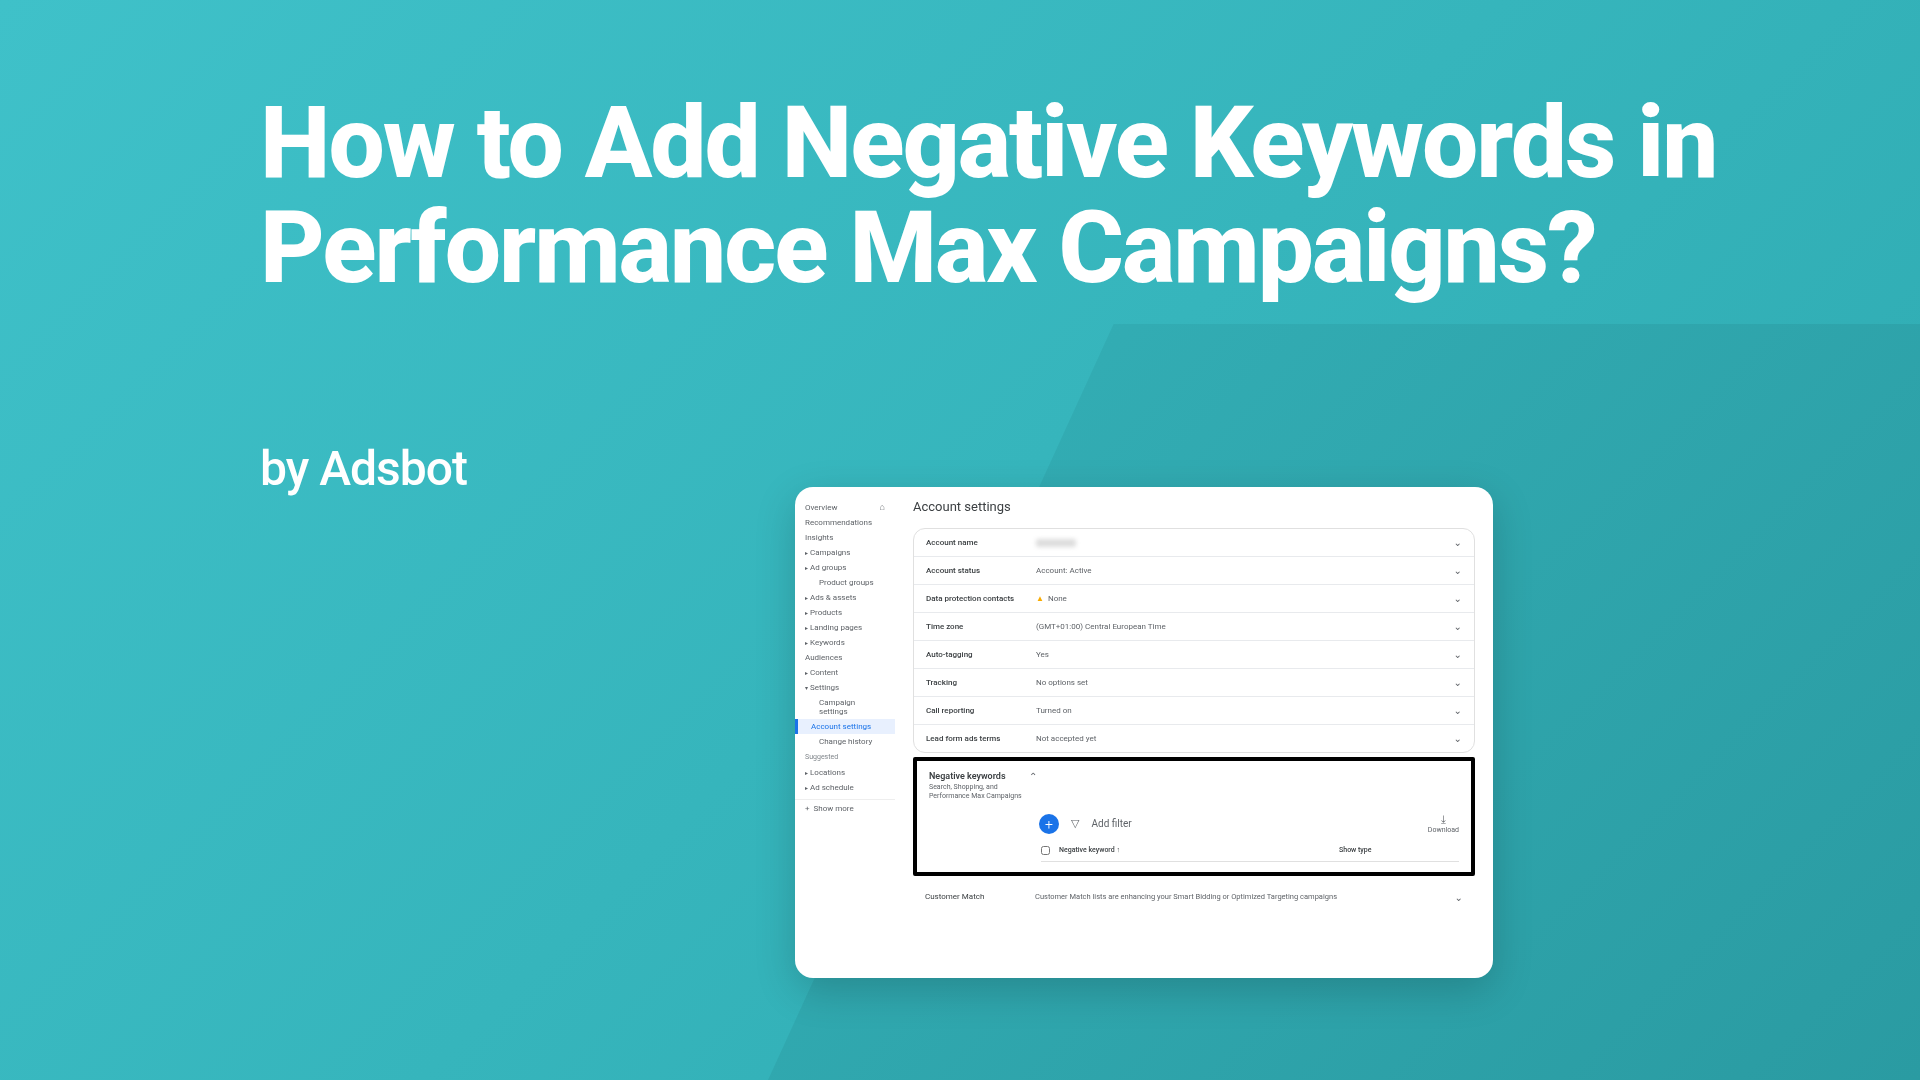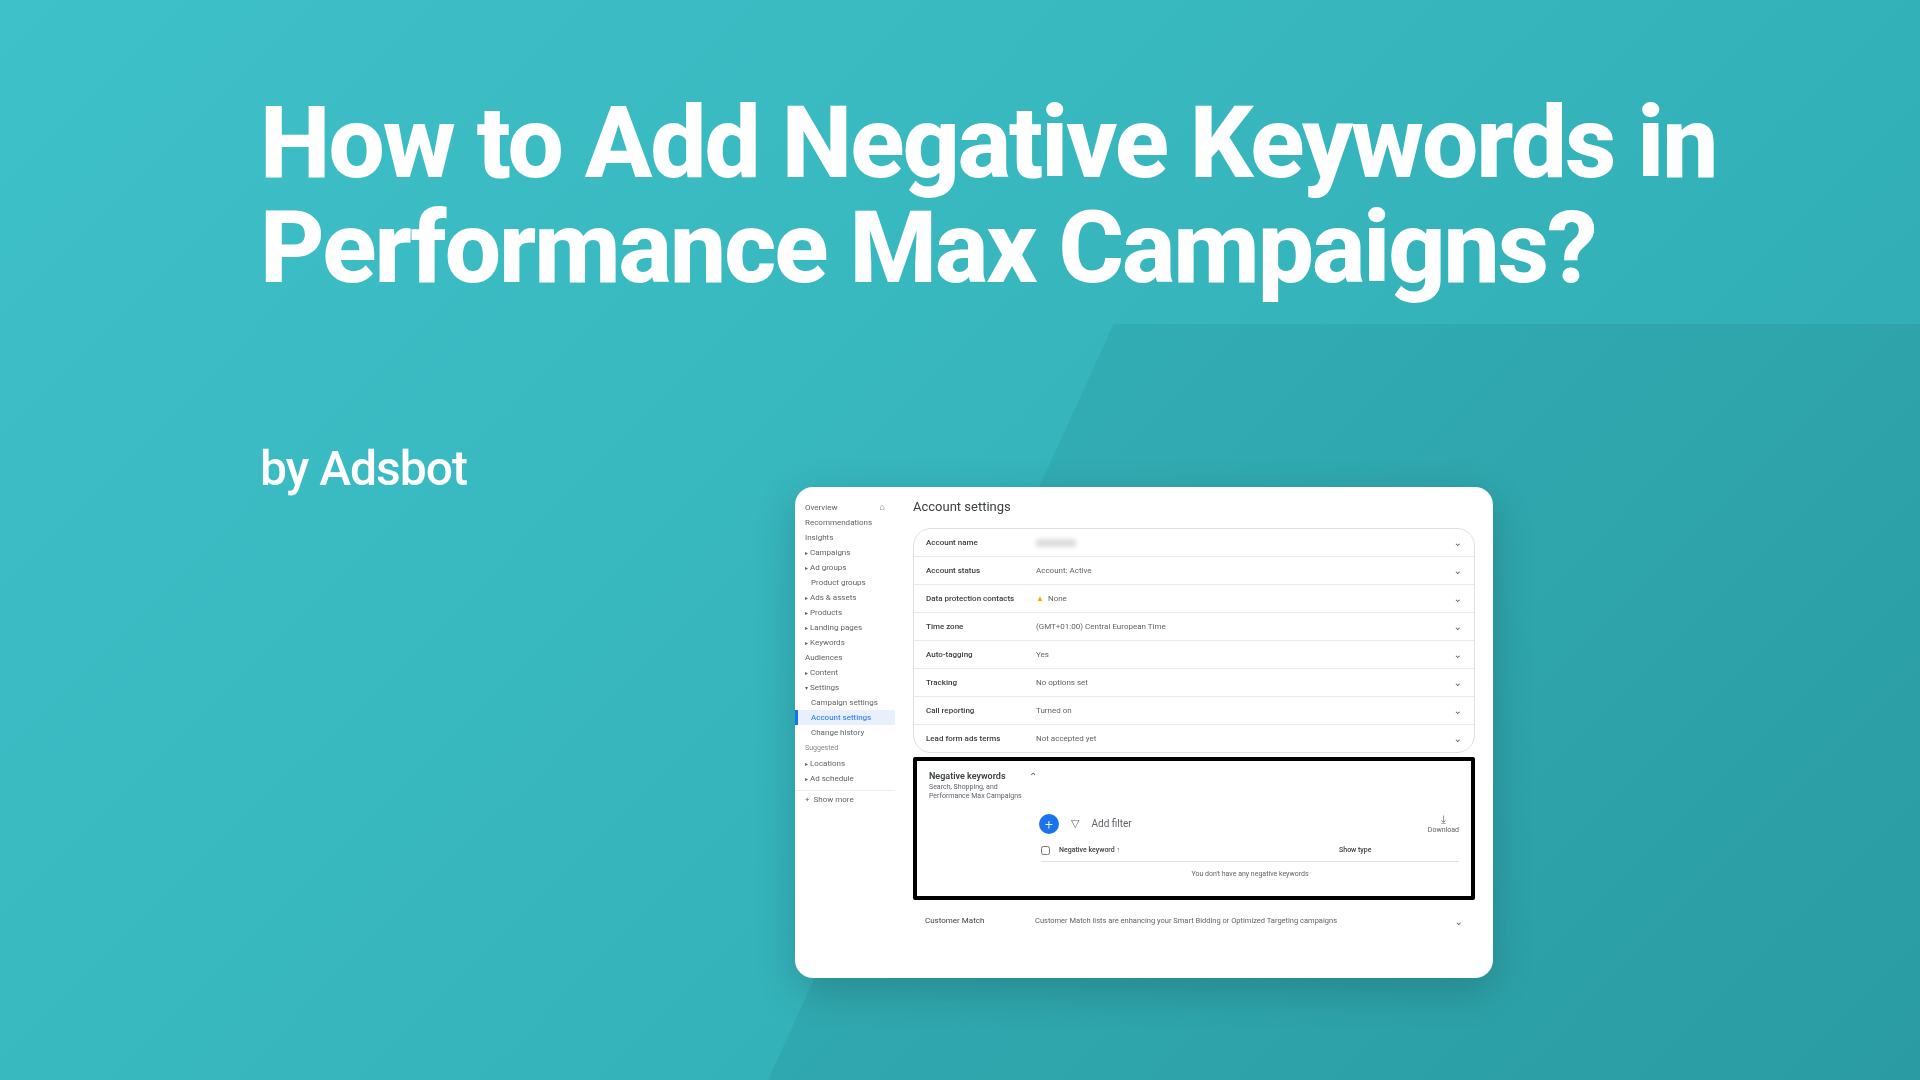--- a/index.html
+++ b/index.html
@@ -17,7 +17,7 @@
 .show-more{display:flex;align-items:center;gap:4px;padding:4px 10px;font-size:8px;color:#5f6368;border-top:1px solid #eee;margin-top:4px}
 .main{flex:1;padding:12px 18px;overflow:hidden}
 .page-title{font-size:13px;color:#3c4043;margin-bottom:14px}
-.settings{border:1px solid #e0e0e0;border-radius:18px;overflow:hidden}
+.settings{border:1px solid #e0e0e0;border-radius:12px;overflow:hidden}
 .row{display:flex;align-items:center;padding:8px 12px;border-bottom:1px solid #e8eaed;font-size:8px}
 .row:last-child{border-bottom:none}
 .row-label{width:110px;color:#3c4043;font-weight:500}

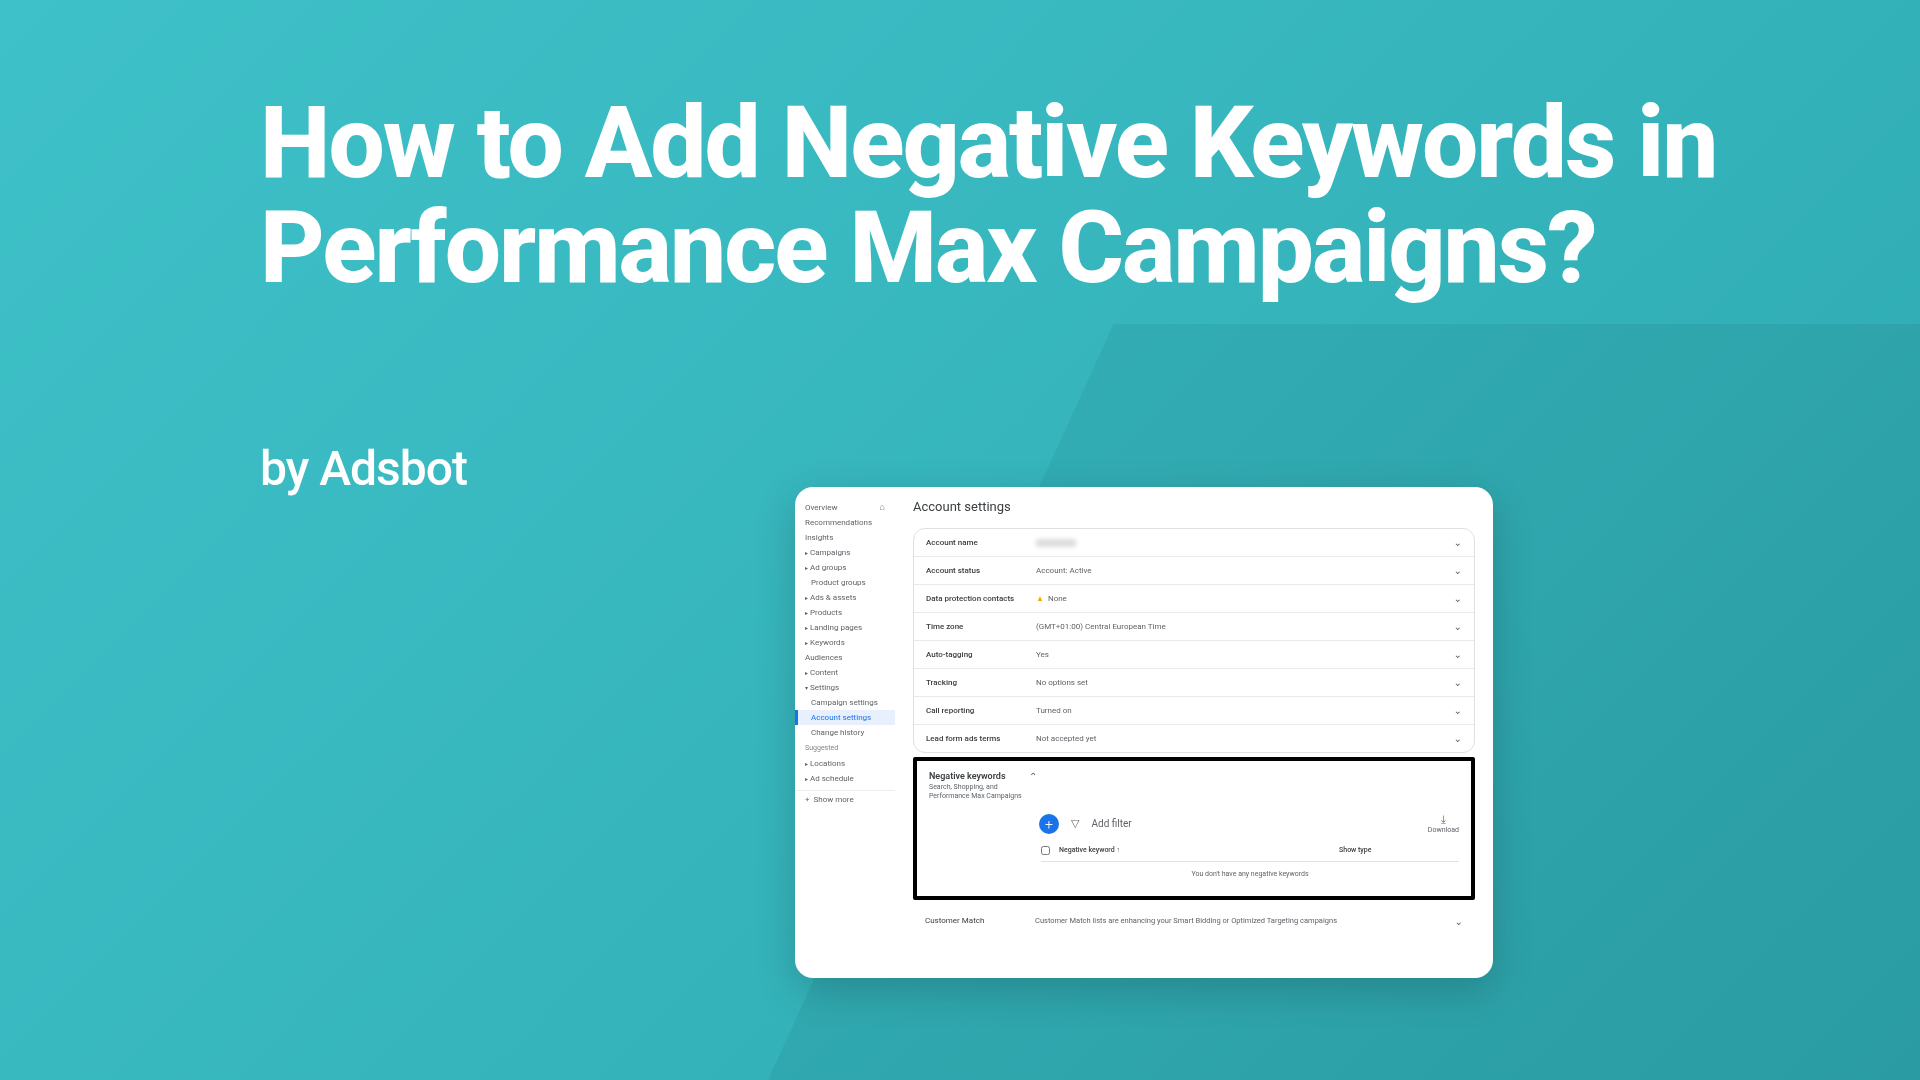--- a/index.html
+++ b/index.html
@@ -10,7 +10,7 @@
 .card{position:absolute;left:795px;top:487px;width:698px;height:491px;background:#fff;border-radius:18px;box-shadow:0 12px 40px rgba(0,0,0,.18);overflow:hidden;display:flex}
 .sidebar{width:100px;padding:12px 0;font-size:8px;color:#5f6368;overflow:hidden}
 .sidebar-item{padding:3px 10px;cursor:pointer}
-.sidebar-item.indent{padding-left:16px}
+.sidebar-item.indent{padding-left:24px}
 .sidebar-item.active{background:#e8f0fe;color:#1a73e8;border-left:3px solid #1a73e8;padding-left:13px}
 .sidebar-head{display:flex;justify-content:space-between;align-items:center;padding:3px 10px}
 .sidebar-sugg{font-size:7px;color:#80868b;padding:4px 10px}

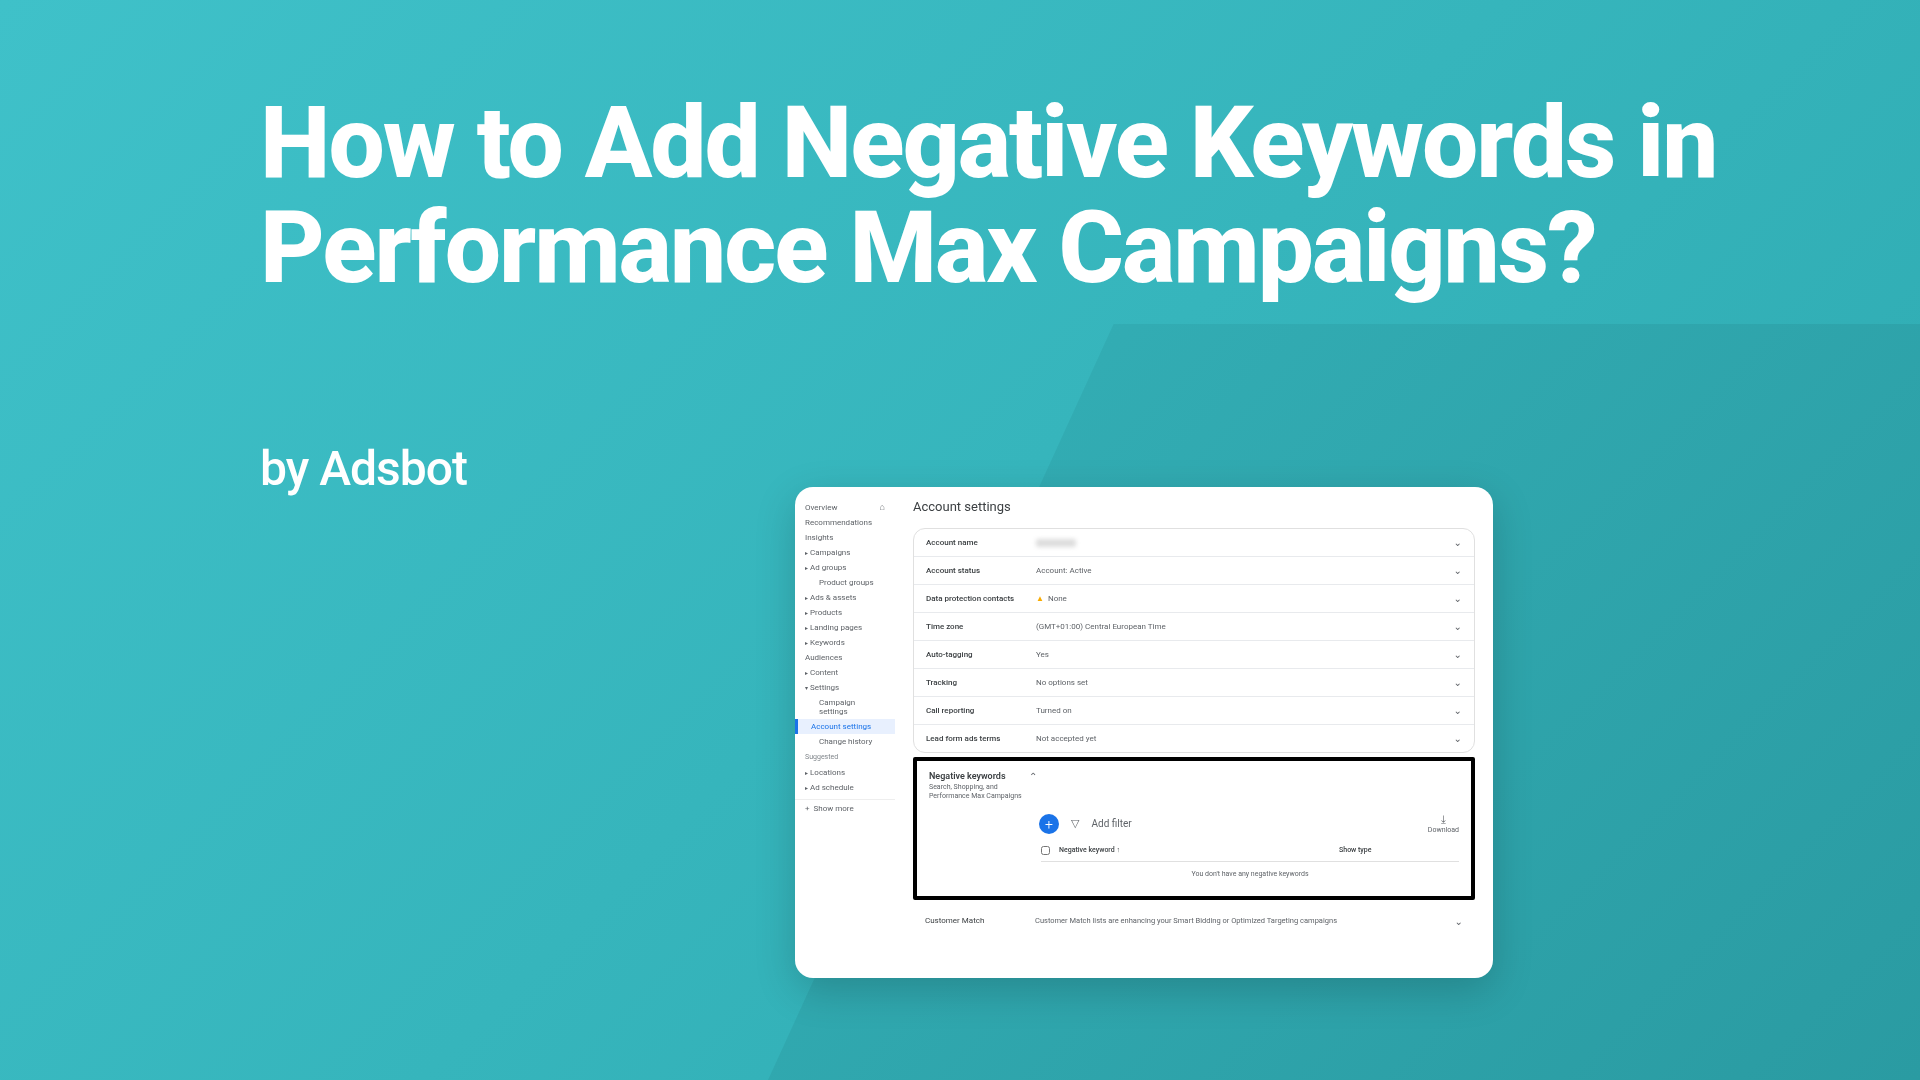--- a/index.html
+++ b/index.html
@@ -155,7 +155,6 @@
           <div class="neg-th-kw"><span>Negative keyword</span> <span>↑</span></div>
           <div class="neg-th-mt">Show type</div>
         </div>
-        <div class="neg-empty">You don't have any negative keywords</div>
       </div>
     </div>
 

